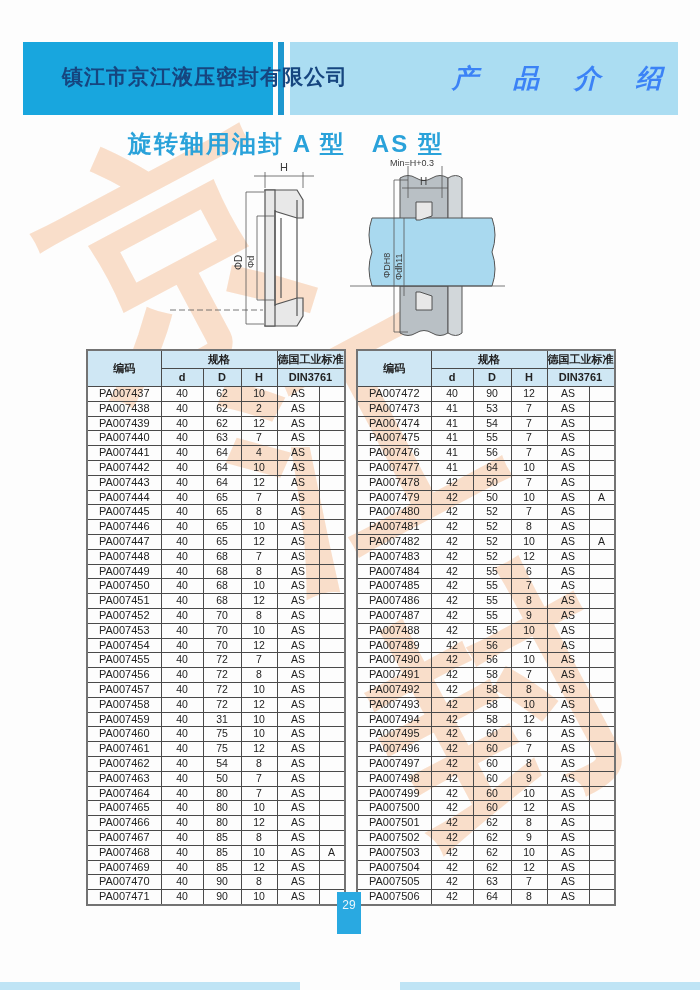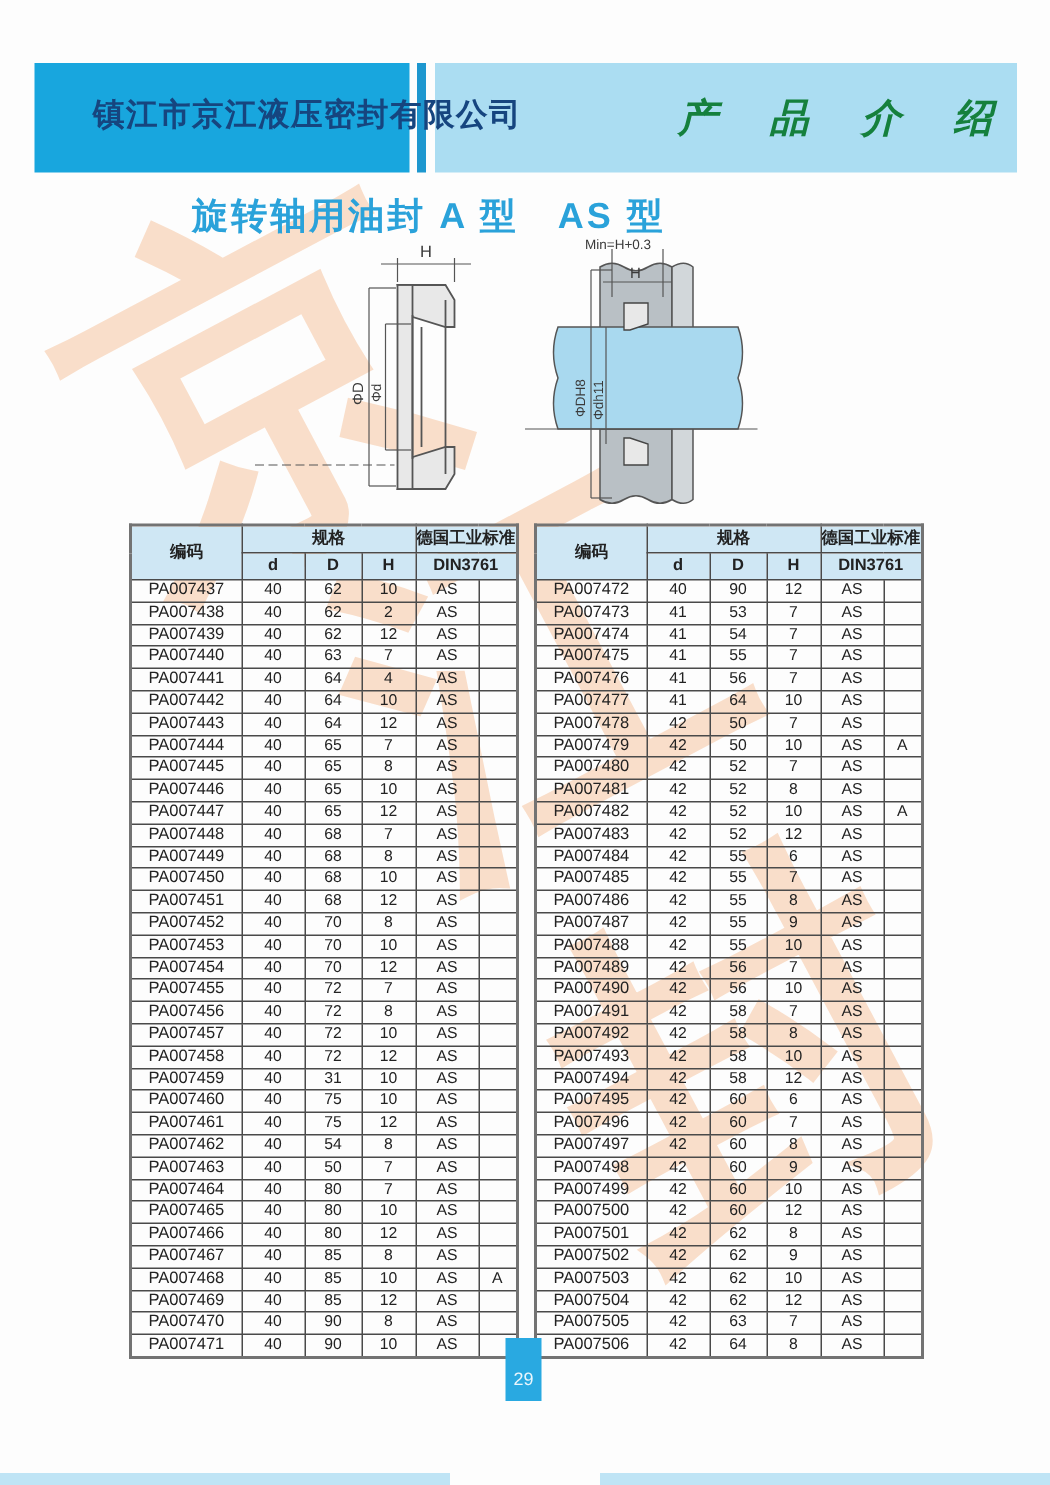--- a/index.html
+++ b/index.html
@@ -27,7 +27,7 @@
   }
   .section-title{
     position:absolute;left:452px;top:42px;height:93px;line-height:73px;z-index:2;
-    font-style:italic;font-weight:bold;font-size:26px;color:#15803d;
+    font-style:italic;font-weight:bold;font-size:26px;color:#3b82f6;
     letter-spacing:14px;white-space:nowrap;
   }
   

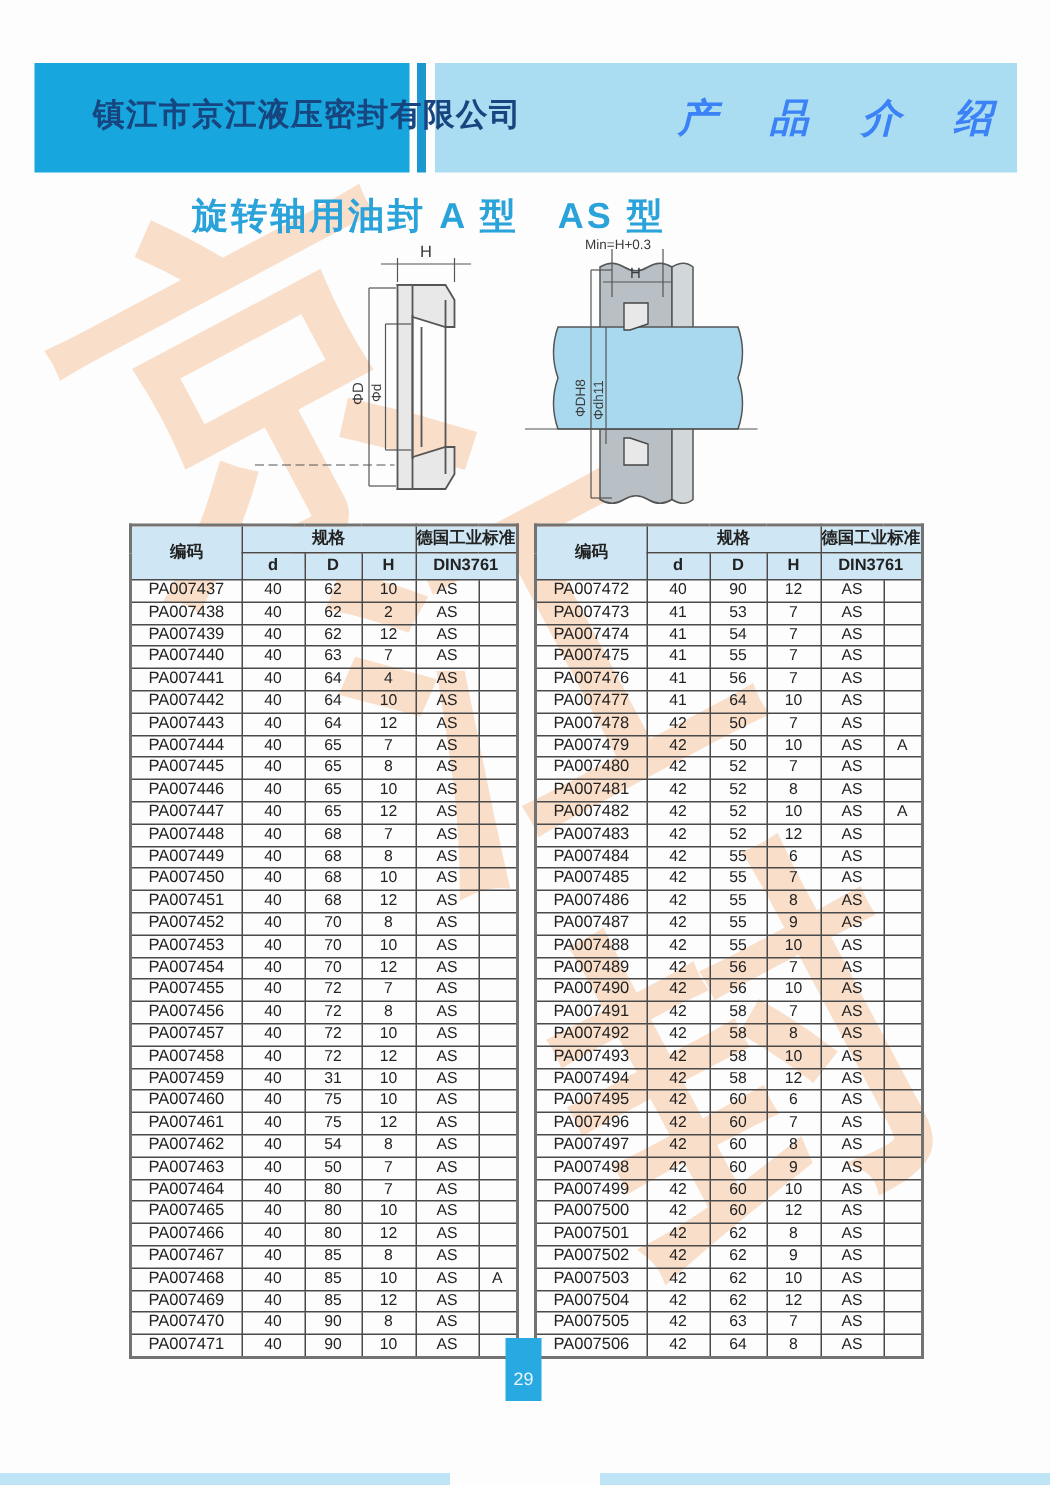--- a/index.html
+++ b/index.html
@@ -55,7 +55,7 @@
   
   .page-num{
     position:absolute;left:337px;top:892px;width:24px;height:42px;z-index:2;
-    background:#29a9e1;color:#eaf6fc;font-size:12px;text-align:center;padding-top:20px;
+    background:#29a9e1;color:#eaf6fc;font-size:12px;text-align:center;padding-top:6px;
     box-sizing:border-box;
   }
   .foot-bar{position:absolute;bottom:0;height:8px;background:#bfe4f5;z-index:1;}

